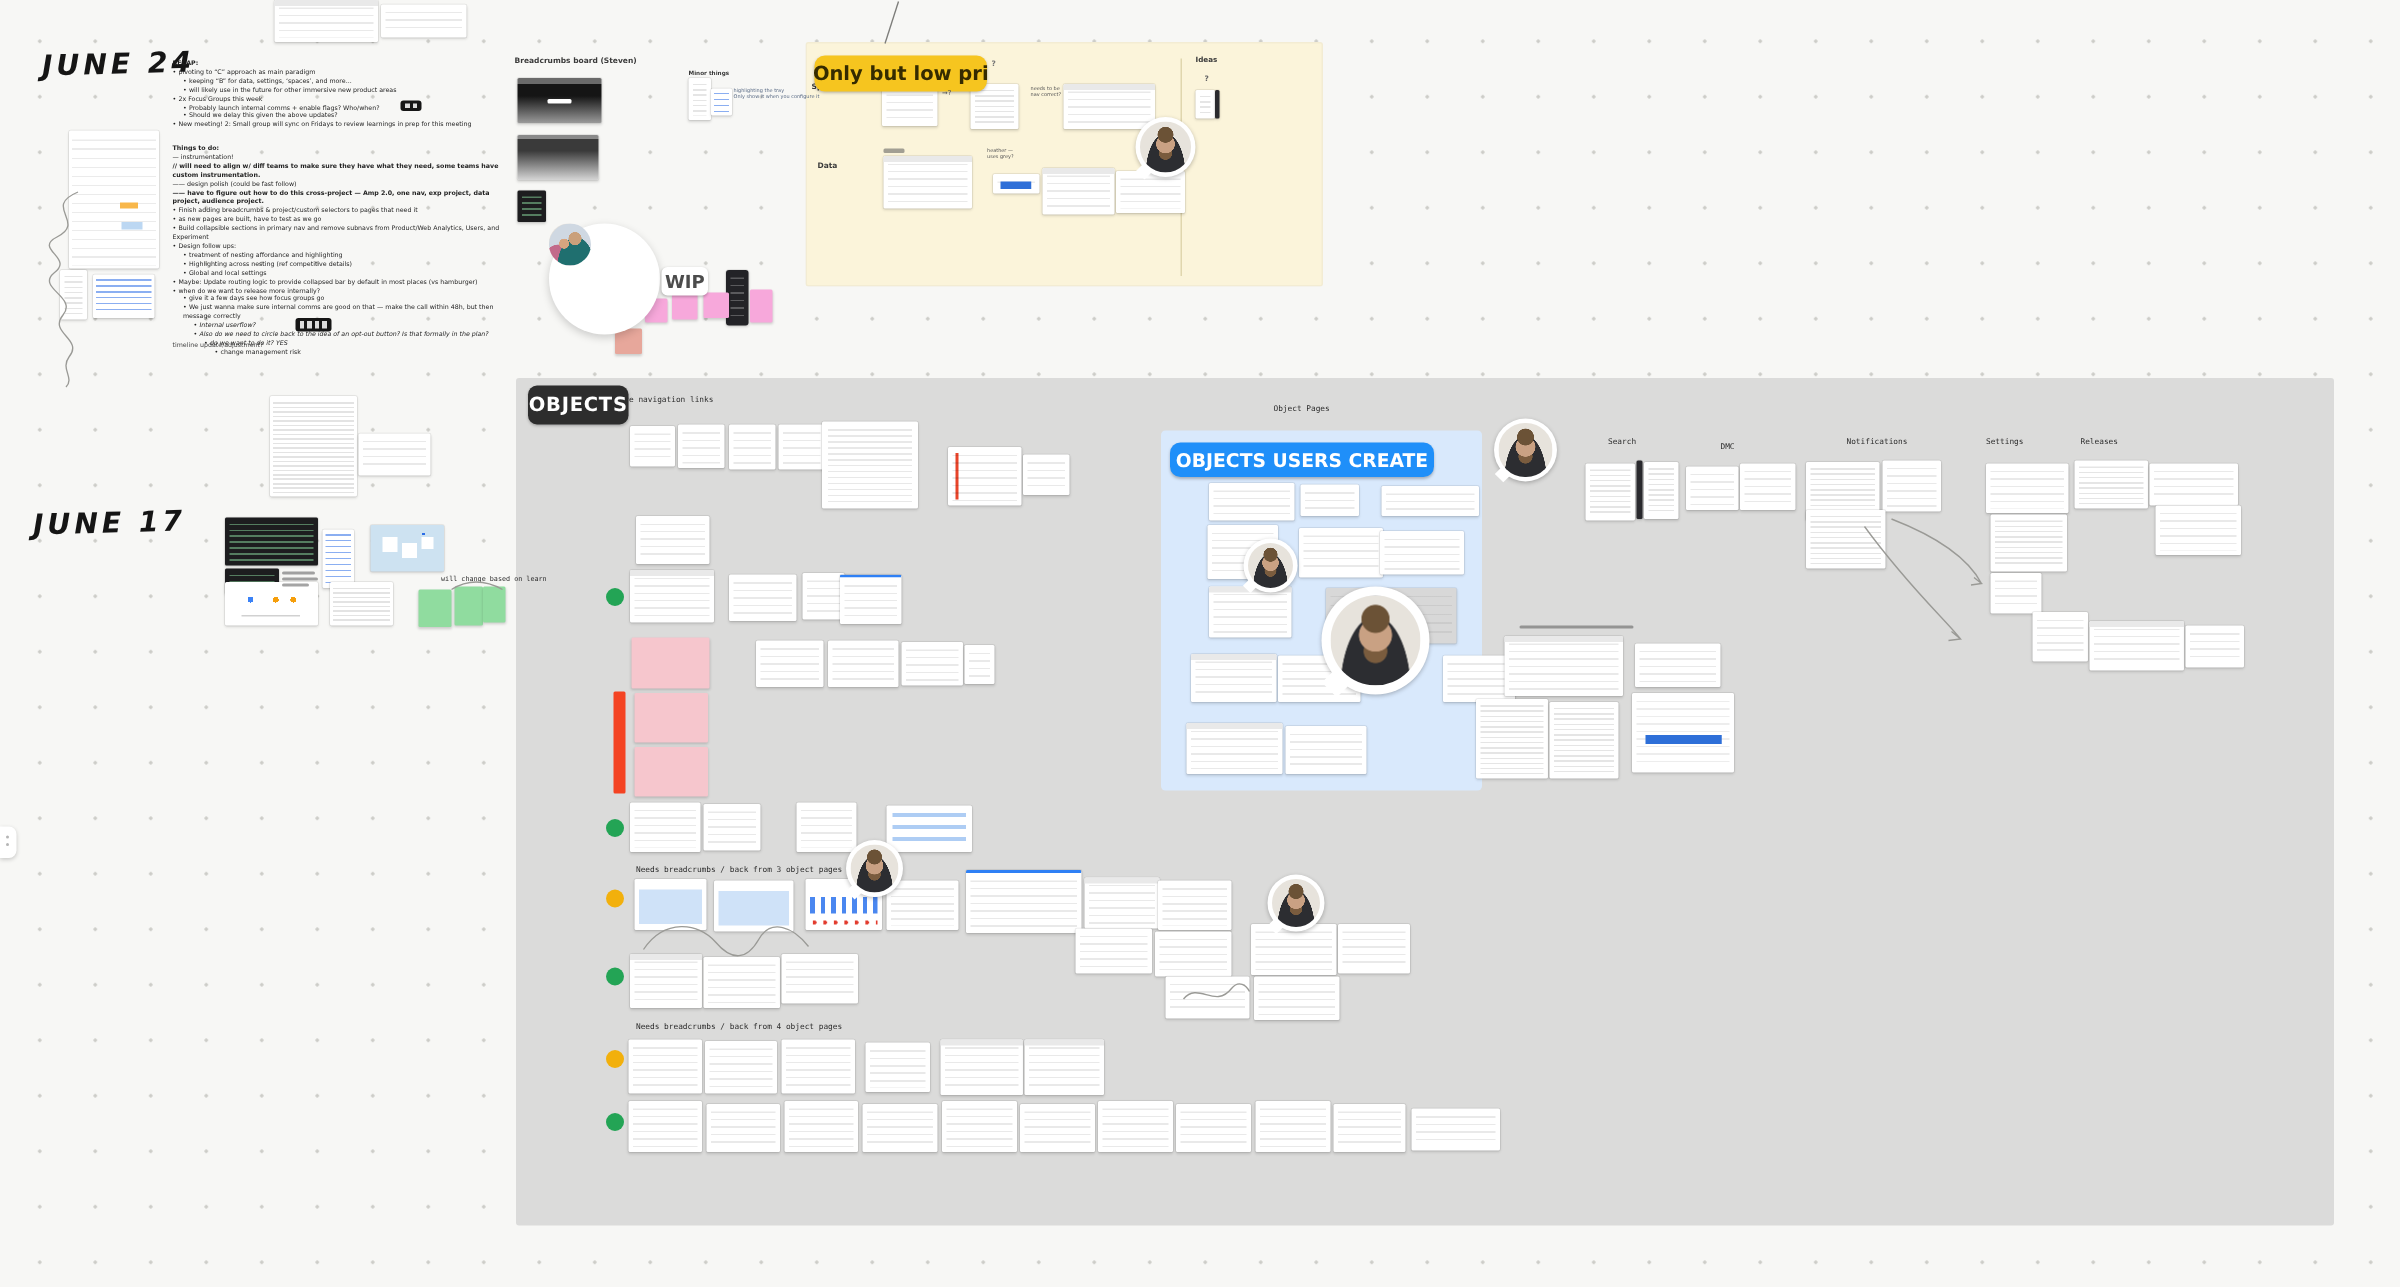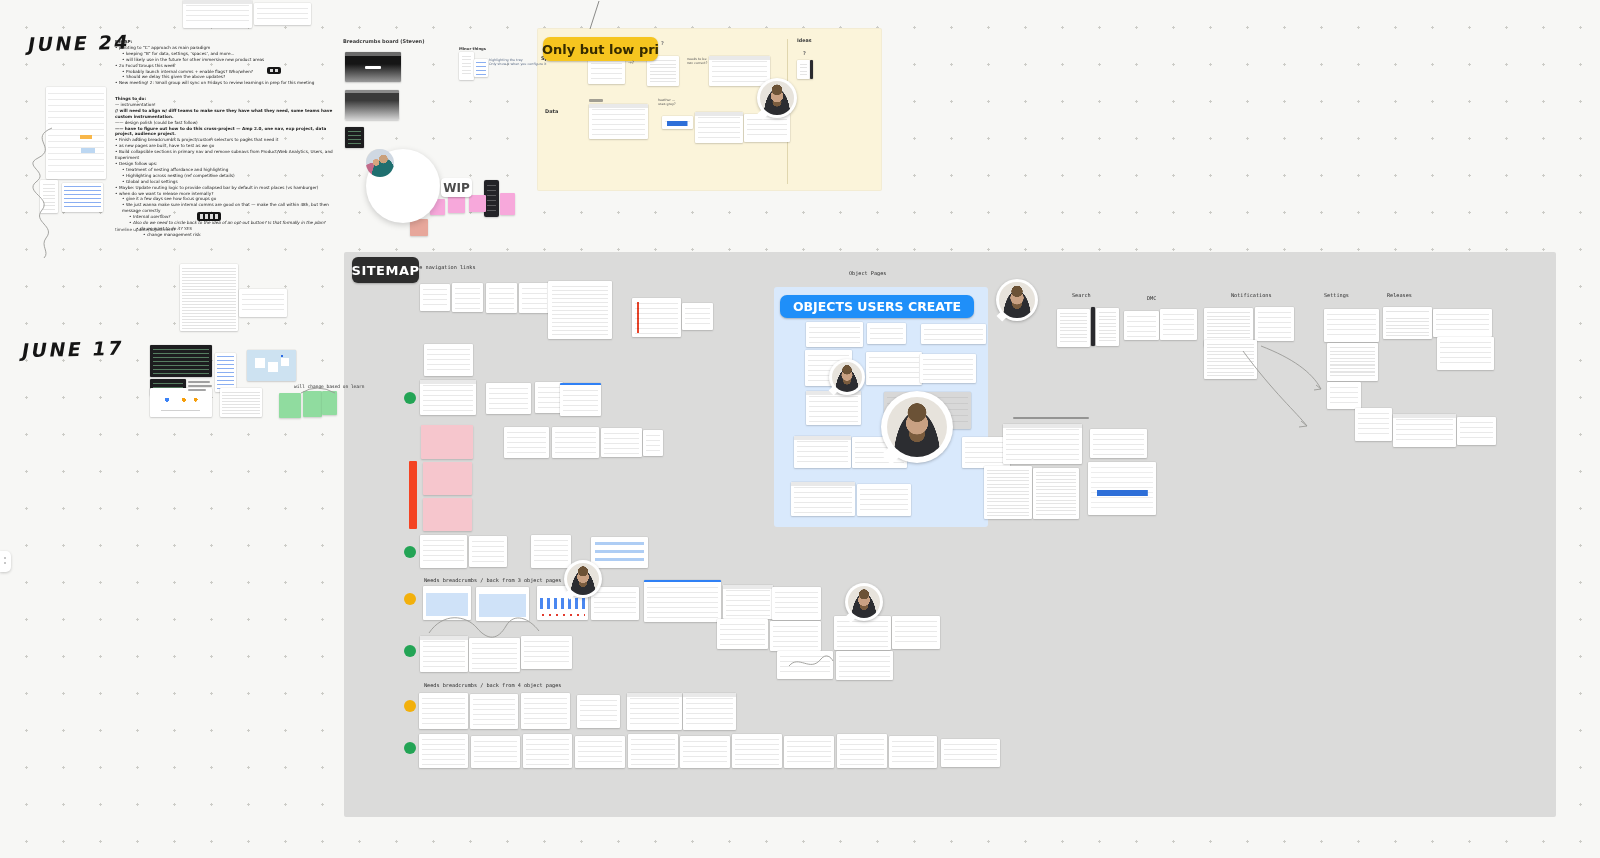--- a/index.html
+++ b/index.html
@@ -123,7 +123,7 @@
   <div class="abs handwrite" style="left:28px;top:32px;">JUNE 24</div>
   <div class="abs handwrite" style="left:22px;top:338px;">JUNE 17</div>
 
-  <div class="abs pill sitemap-pill">SITEMAP</div>
+  <div class="abs pill sitemap-pill">OBJECTS</div>
   <div class="abs pill ouc-pill">OBJECTS USERS CREATE</div>
   <div class="abs pill todo-pill">Only but low pri</div>
   <div class="abs pill wip-pill">WIP</div>

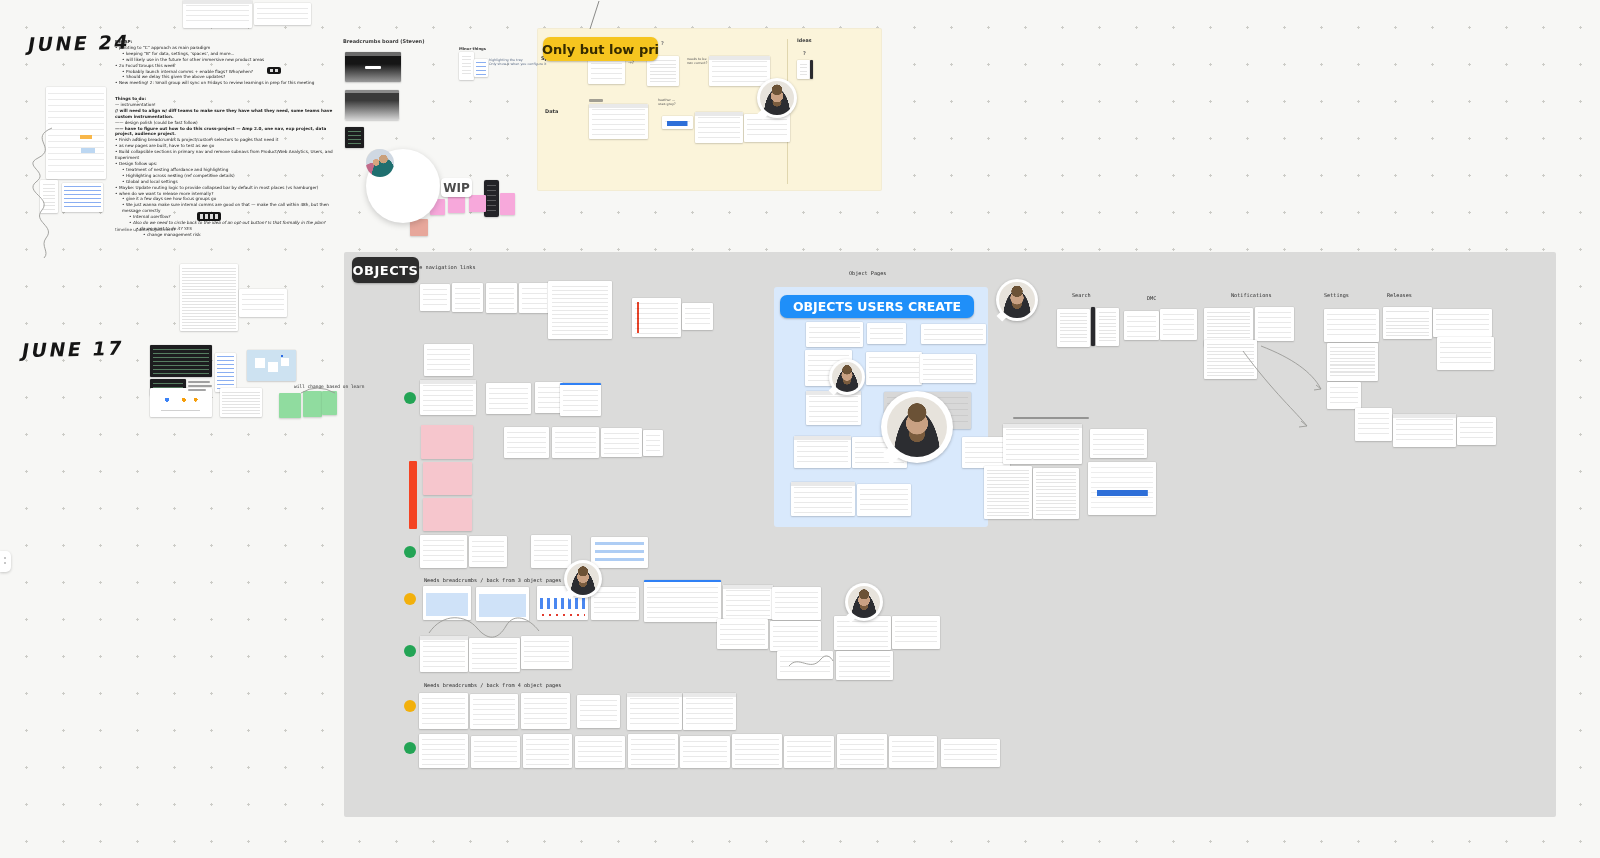--- a/index.html
+++ b/index.html
@@ -19,7 +19,7 @@
   
   .pill{z-index:4;display:flex;align-items:center;justify-content:center;font-weight:700;white-space:nowrap;box-shadow:0 1px 2px rgba(0,0,0,.25);}
   .sitemap-pill{left:352px;top:257px;width:67px;height:26px;background:#2d2d2d;color:#fff;font-size:13px;letter-spacing:.5px;border-radius:6px;}
-  .ouc-pill{left:780px;top:295px;width:194px;height:23px;background:#1f8ff9;color:#fff;font-size:12.5px;border-radius:7px;}
+  .ouc-pill{left:780px;top:295px;width:176px;height:23px;background:#1f8ff9;color:#fff;font-size:12.5px;border-radius:7px;}
   .todo-pill{left:543px;top:37px;width:115px;height:24px;background:#f6c51f;color:#352b00;font-size:13px;border-radius:7px;}
   .wip-pill{left:441px;top:178px;width:31px;height:19px;background:#fff;color:#4c4c4c;font-size:12px;border-radius:4px;z-index:7;}
   

